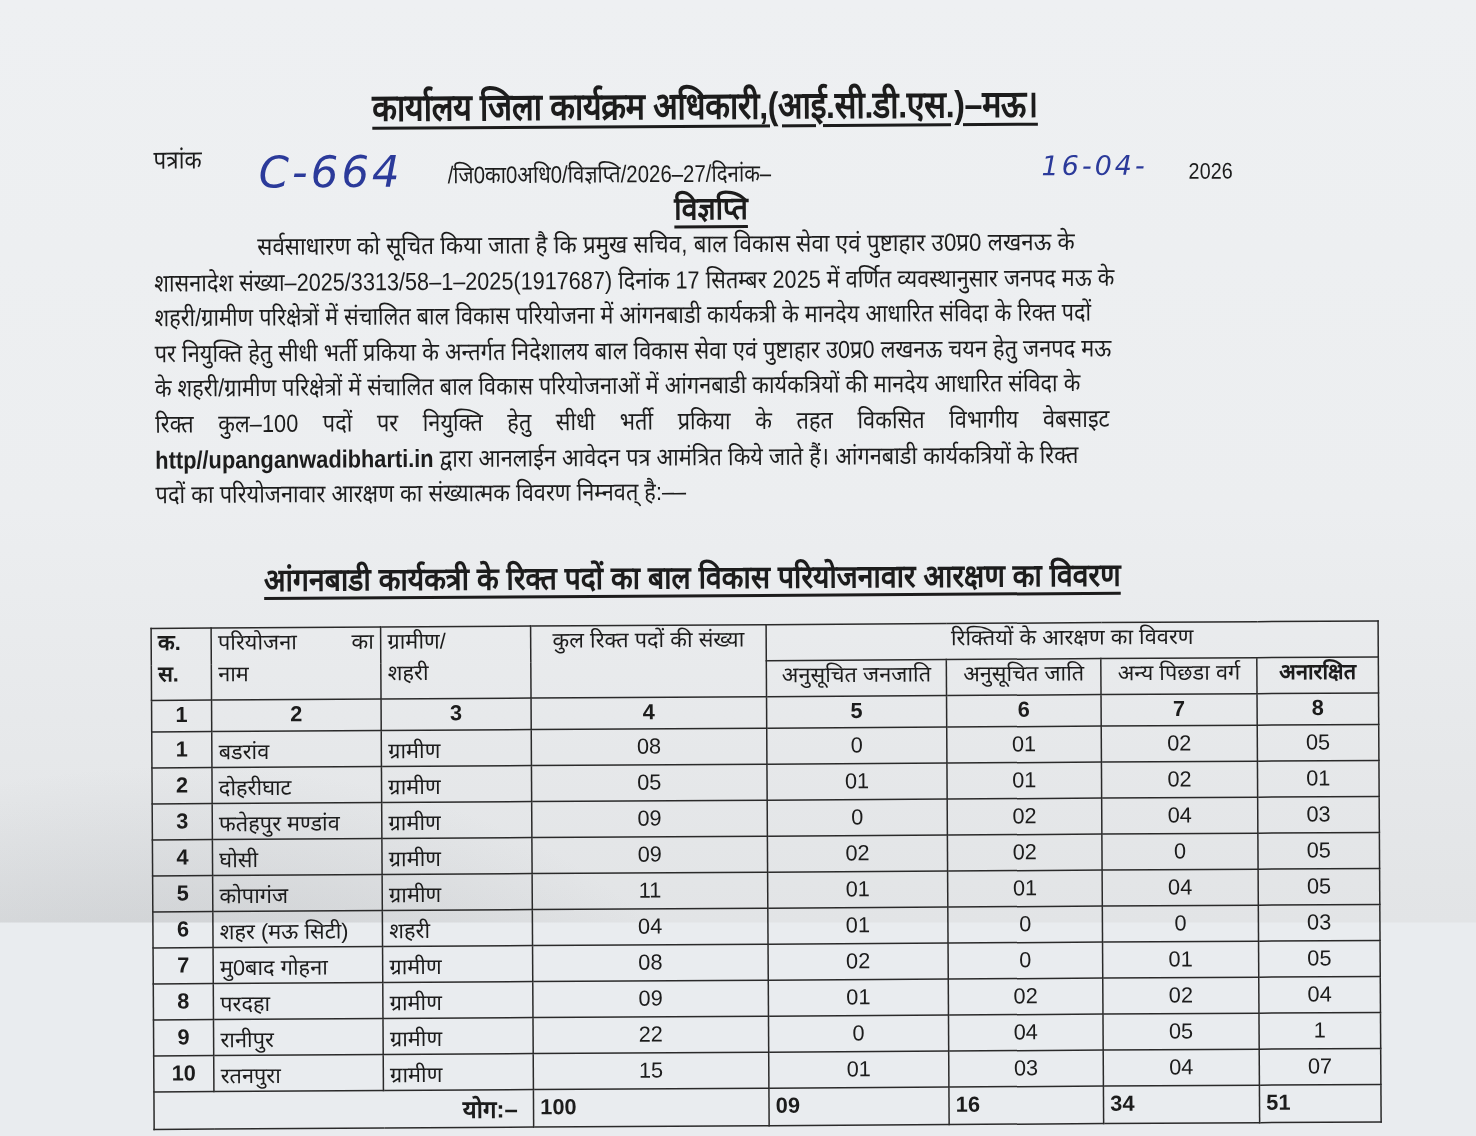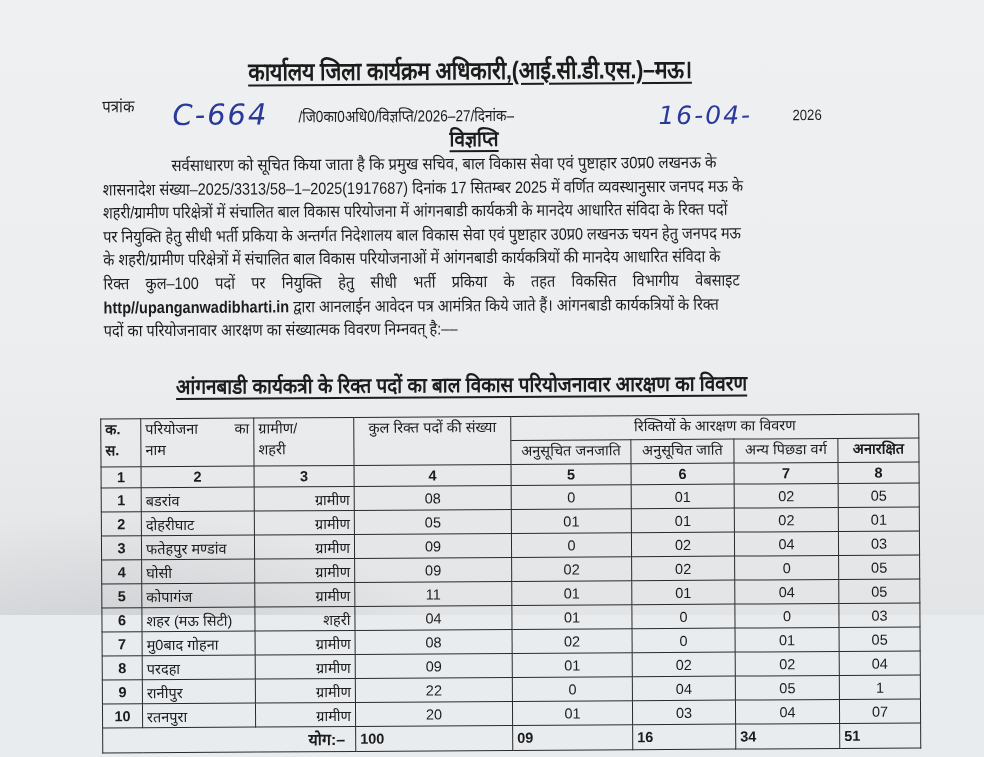--- a/index.html
+++ b/index.html
@@ -41,8 +41,8 @@
     transform: scaleX(0.85); transform-origin: left top;
   }
   .date-handwritten {
-    position: absolute; left: 556px; top: 10px;
-    font-family: "DejaVu Sans", sans-serif; font-size: 25px;
+    position: absolute; left: 592px; top: 10px;
+    font-family: "DejaVu Sans", sans-serif; font-size: 18px;
     color: #2b3a9a; font-style: italic; letter-spacing: 2px;
   }
   .date-year { position: absolute; left: 690px; top: 16px; font-size: 15px; transform: scaleX(0.88); transform-origin: left top; }

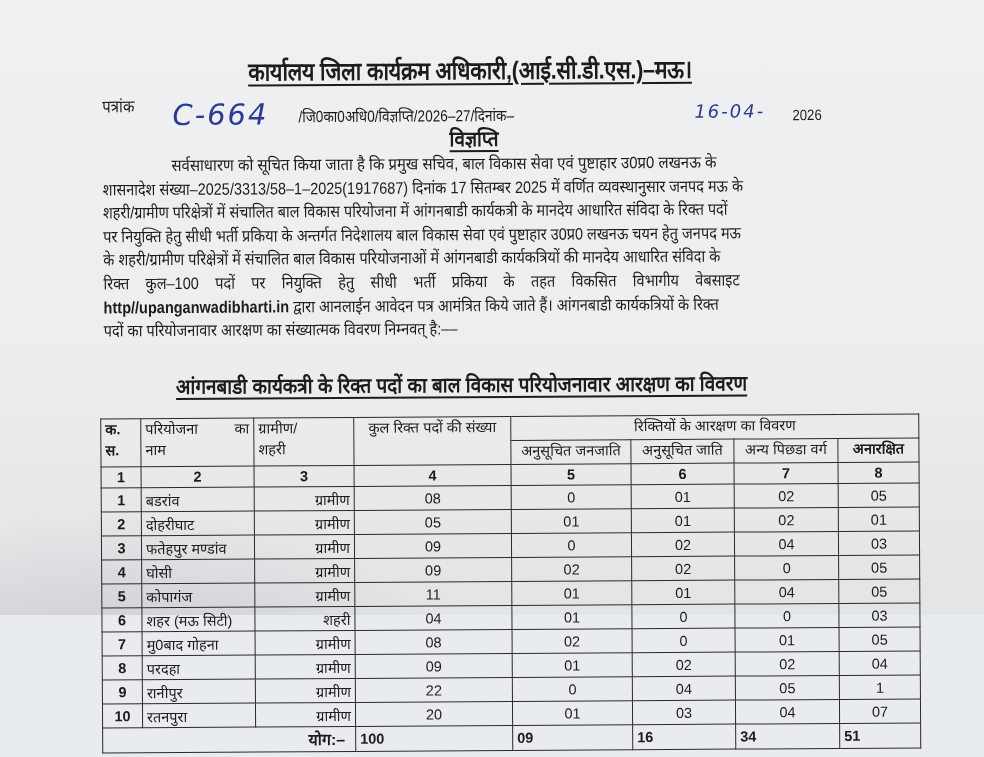--- a/index.html
+++ b/index.html
@@ -87,7 +87,7 @@
   table.vac td.num { text-align: center; }
   table.vac td.sno { font-weight: bold; text-align: center; }
   table.vac td.name { text-align: left; }
-  table.vac td.type { text-align: right; }
+  table.vac td.type { text-align: left; }
   table.vac tr.total td { font-weight: bold; text-align: left; height: 24px; }
   table.vac tr.total td.label { text-align: right; padding-right: 10px; font-size: 16px; }
   .hdr-split { display: flex; justify-content: space-between; }

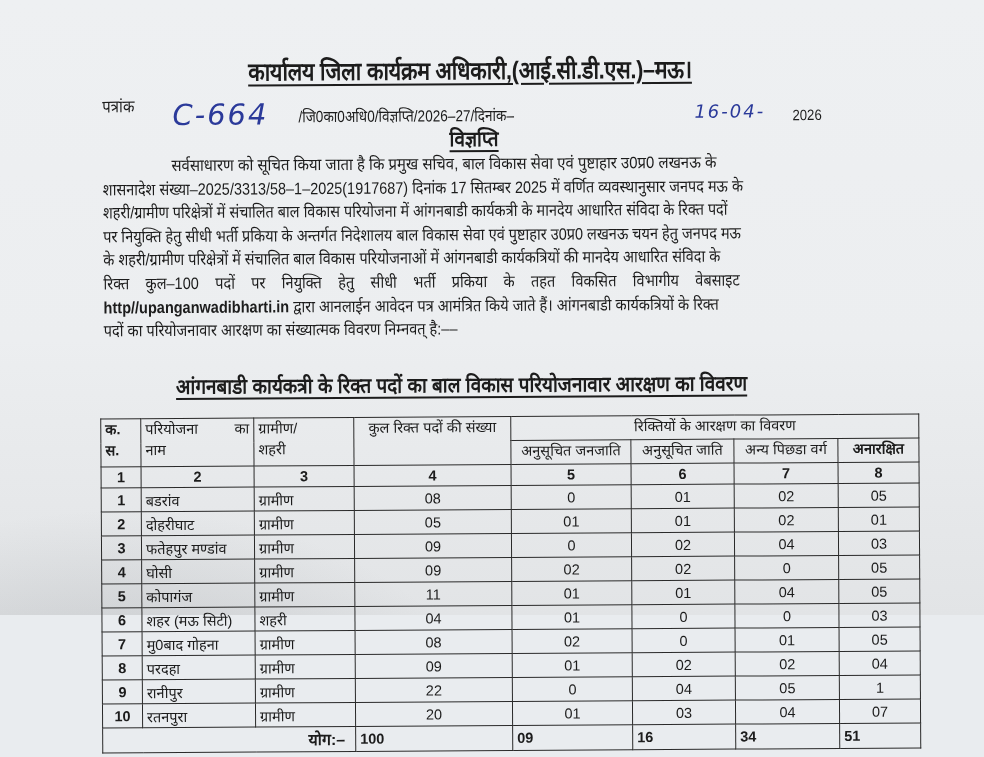--- a/index.html
+++ b/index.html
@@ -267,7 +267,7 @@
         <td class="sno">10</td>
         <td class="name">रतनपुरा</td>
         <td class="type">ग्रामीण</td>
-        <td class="num">20</td>
+        <td class="num">15</td>
         <td class="num">01</td>
         <td class="num">03</td>
         <td class="num">04</td>

